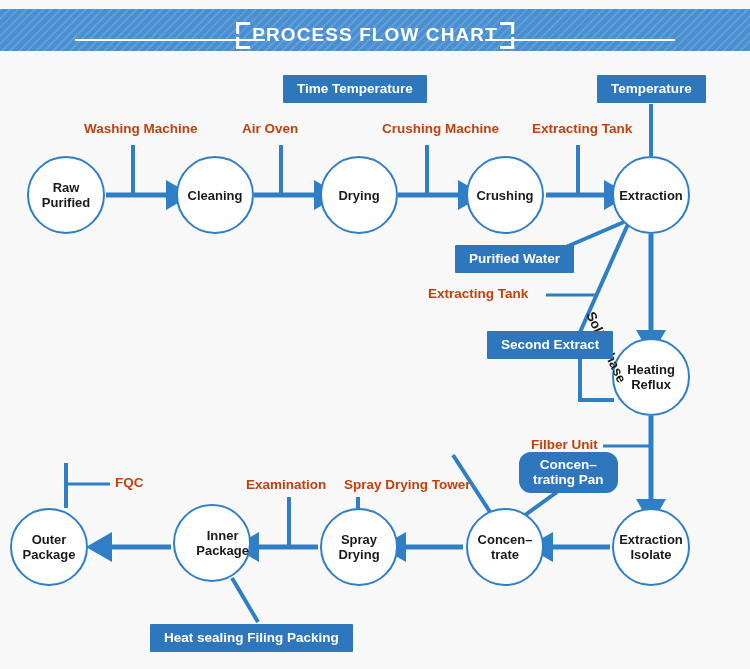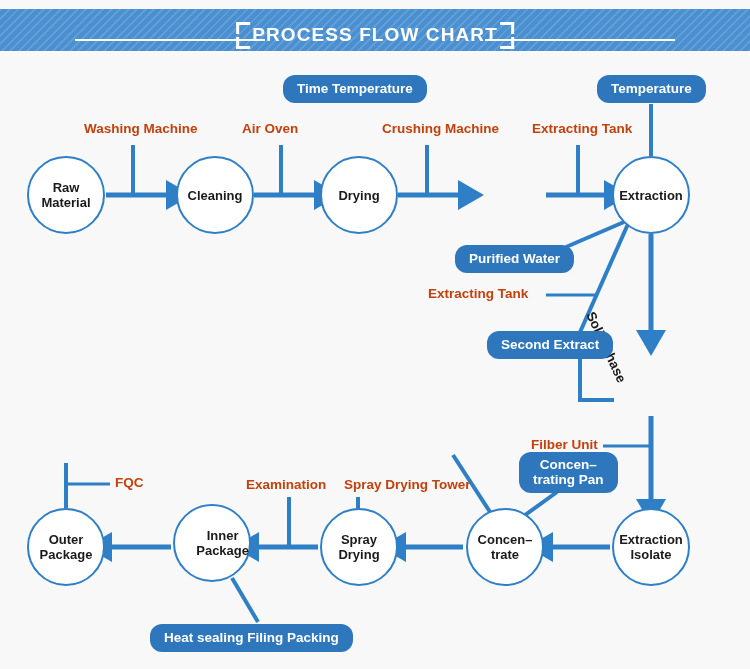--- a/index.html
+++ b/index.html
@@ -119,7 +119,7 @@
     position: absolute;
     background: #2e77bc;
     color: #ffffff;
-    border-radius: 12px;
+    border-radius: 1px;
     font-size: 13.5px;
     font-weight: bold;
     padding: 6px 14px 7px 14px;

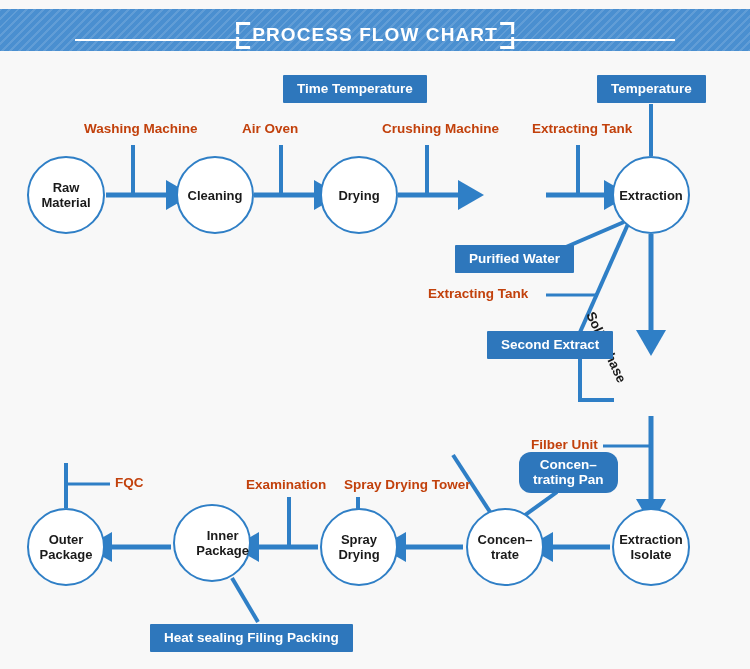--- a/index.html
+++ b/index.html
@@ -221,7 +221,7 @@
 
   <div class="node" style="left:27px;  top:156px;">
     <span>Raw
-Material</span>
+Purified</span>
   </div>
   <div class="node" style="left:176px; top:156px;">
     <span>Cleaning</span>

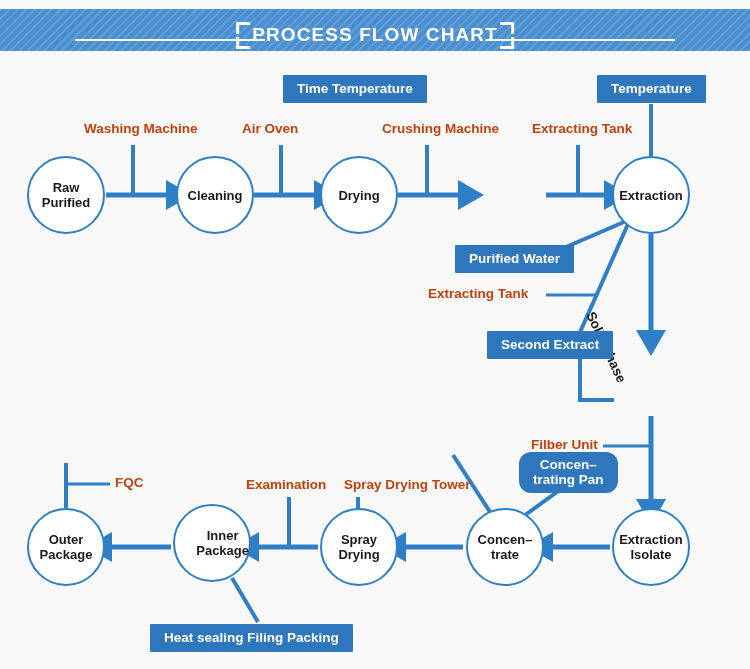--- a/index.html
+++ b/index.html
@@ -229,6 +229,9 @@
   <div class="node" style="left:320px; top:156px;">
     <span>Drying</span>
   </div>
+  <div class="node" style="left:466px; top:156px;">
+    <span>Crushing</span>
+  </div>
   <div class="node" style="left:612px; top:156px;">
     <span>Extraction</span>
   </div>

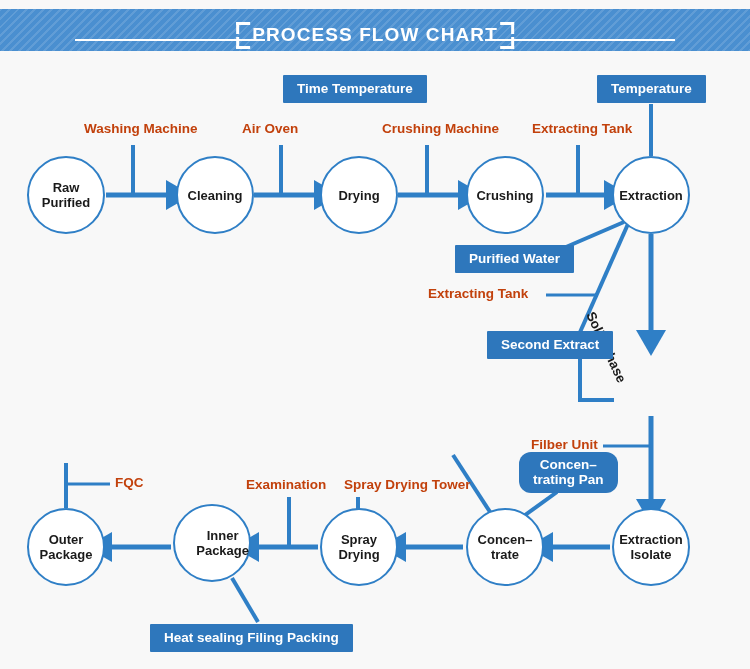--- a/index.html
+++ b/index.html
@@ -235,6 +235,10 @@
   <div class="node" style="left:612px; top:156px;">
     <span>Extraction</span>
   </div>
+  <div class="node" style="left:612px; top:338px;">
+    <span>Heating
+Reflux</span>
+  </div>
   <div class="node" style="left:612px; top:508px;">
     <span>Extraction
 Isolate</span>

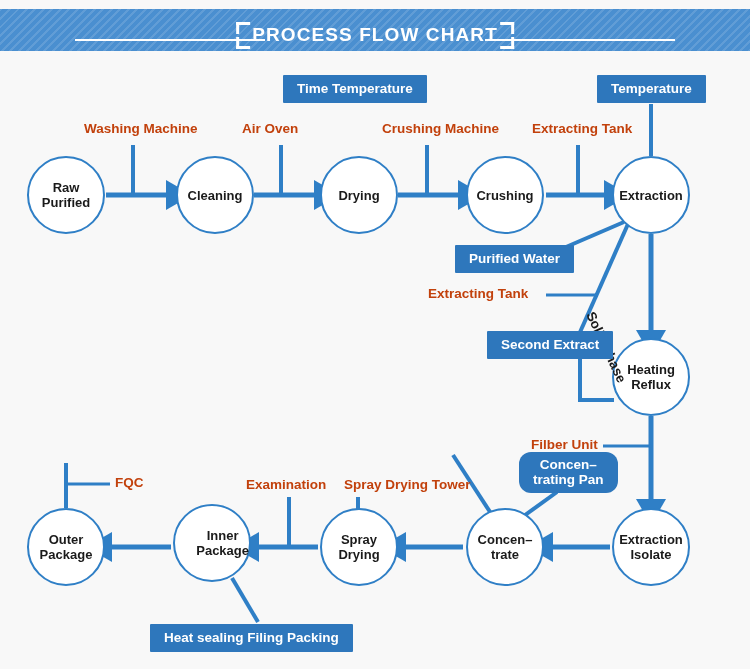--- a/index.html
+++ b/index.html
@@ -255,7 +255,7 @@
     <span>Inner
 Package</span>
   </div>
-  <div class="node" style="left:27px;  top:508px;">
+  <div class="node" style="left:10px;  top:508px;">
     <span>Outer
 Package</span>
   </div>

